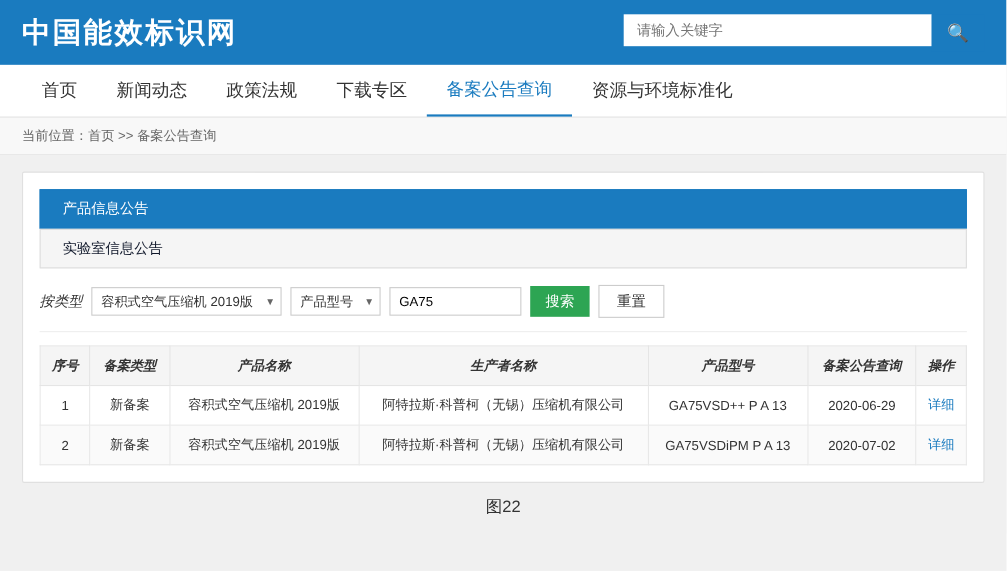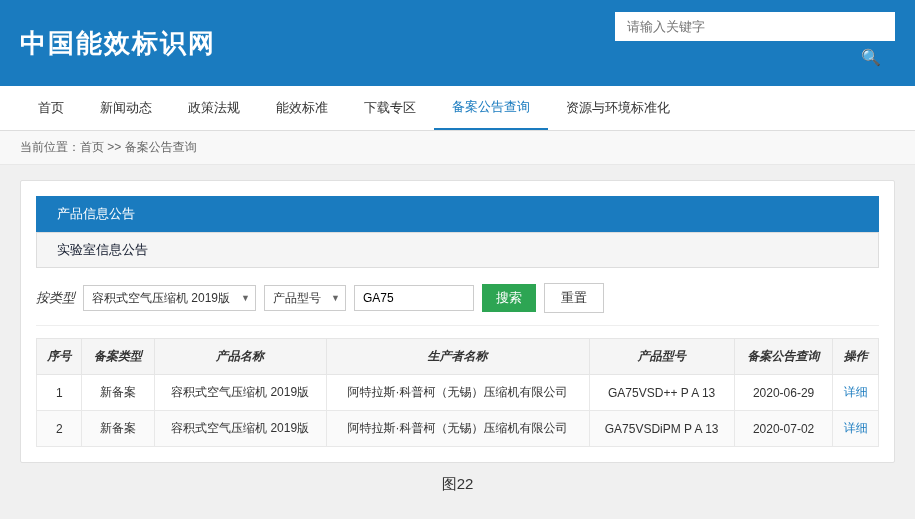--- a/index.html
+++ b/index.html
@@ -21,9 +21,8 @@
     }
     .search-bar {
       display: flex;
-      align-items: flex-end;
+      align-items: flex-start;
       gap: 0;
-      flex-direction: column;
     }
     .search-input {
       width: 280px;

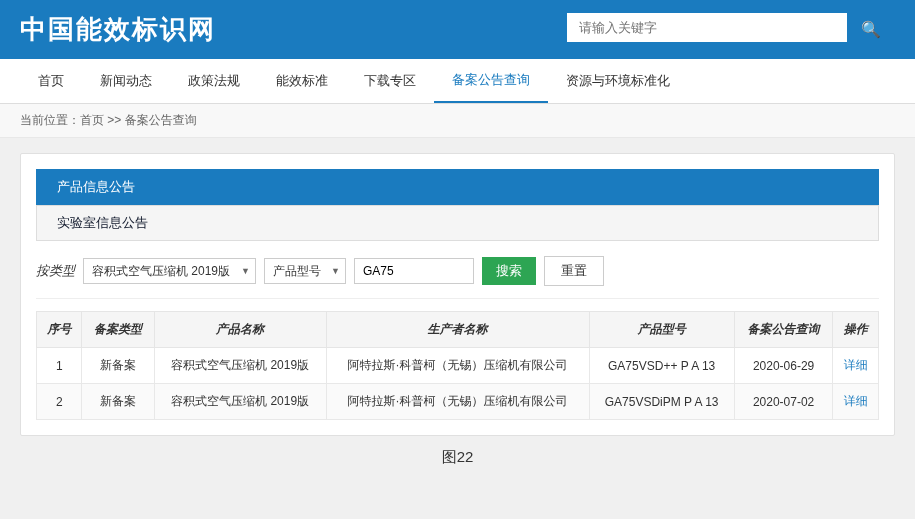--- a/index.html
+++ b/index.html
@@ -52,7 +52,7 @@
     }
     .nav-item {
       padding: 12px 18px;
-      font-size: 13px;
+      font-size: 16px;
       color: #333;
       cursor: pointer;
       white-space: nowrap;

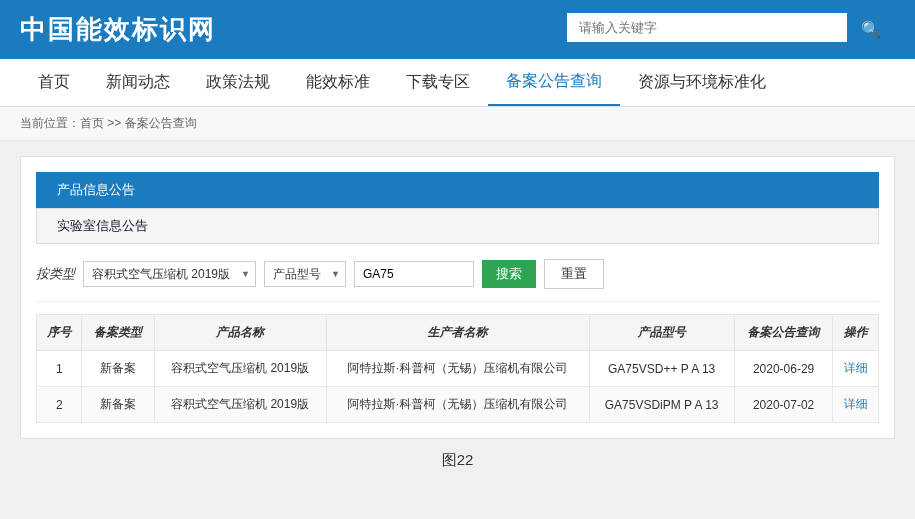--- a/index.html
+++ b/index.html
@@ -224,7 +224,6 @@
   <div class="nav-item">首页</div>
   <div class="nav-item">新闻动态</div>
   <div class="nav-item">政策法规</div>
-  <div class="nav-item">能效标准</div>
   <div class="nav-item">下载专区</div>
   <div class="nav-item active">备案公告查询</div>
   <div class="nav-item">资源与环境标准化</div>

